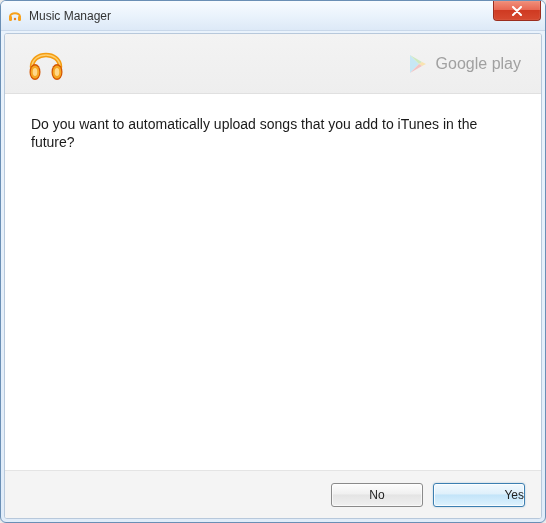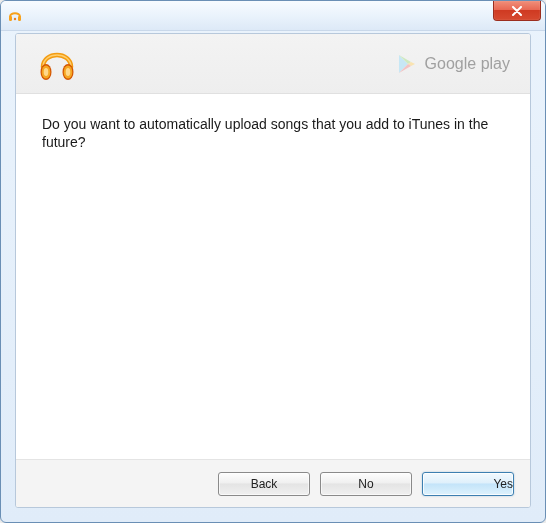--- a/index.html
+++ b/index.html
@@ -154,6 +154,7 @@
         <circle cx="8" cy="11" r="1.2" fill="#e67e22"></circle>
       </svg>
     </span>
+    <span class="title">Music Manager</span>
     <div class="close-btn">
       <span>
         <svg viewBox="0 0 12 10">

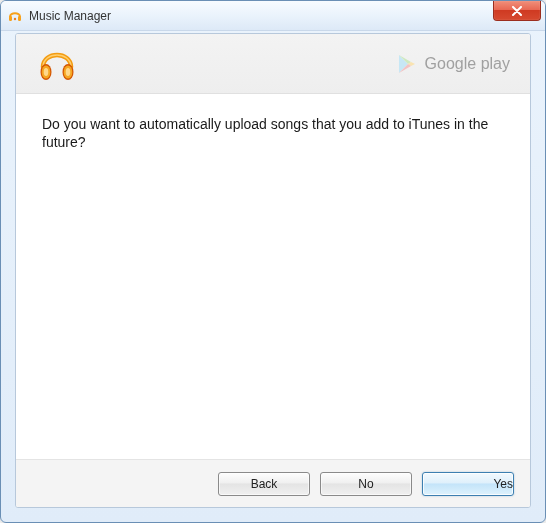--- a/index.html
+++ b/index.html
@@ -66,7 +66,7 @@
       height: 10px;
     }
     .content-frame {
-      margin: 14px;
+      margin: 3px;
       margin-top: 2px;
       flex: 1;
       border: 1px solid #b7c8db;

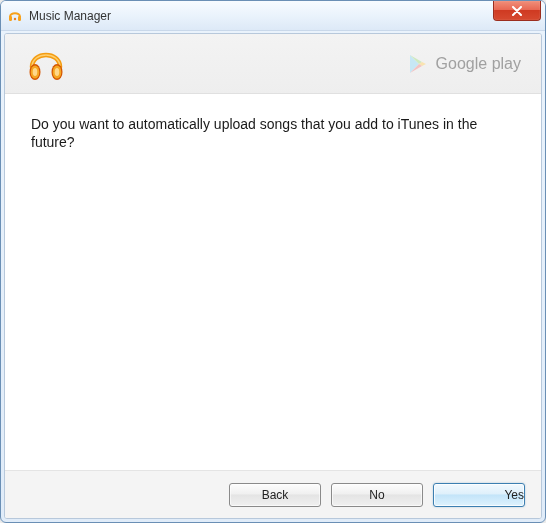--- a/index.html
+++ b/index.html
@@ -197,7 +197,6 @@
     </div>
 
     <div class="button-bar">
-      <button class="btn">Back</button>
       <button class="btn">No</button>
       <button class="btn btn-primary">Yes</button>
     </div>

